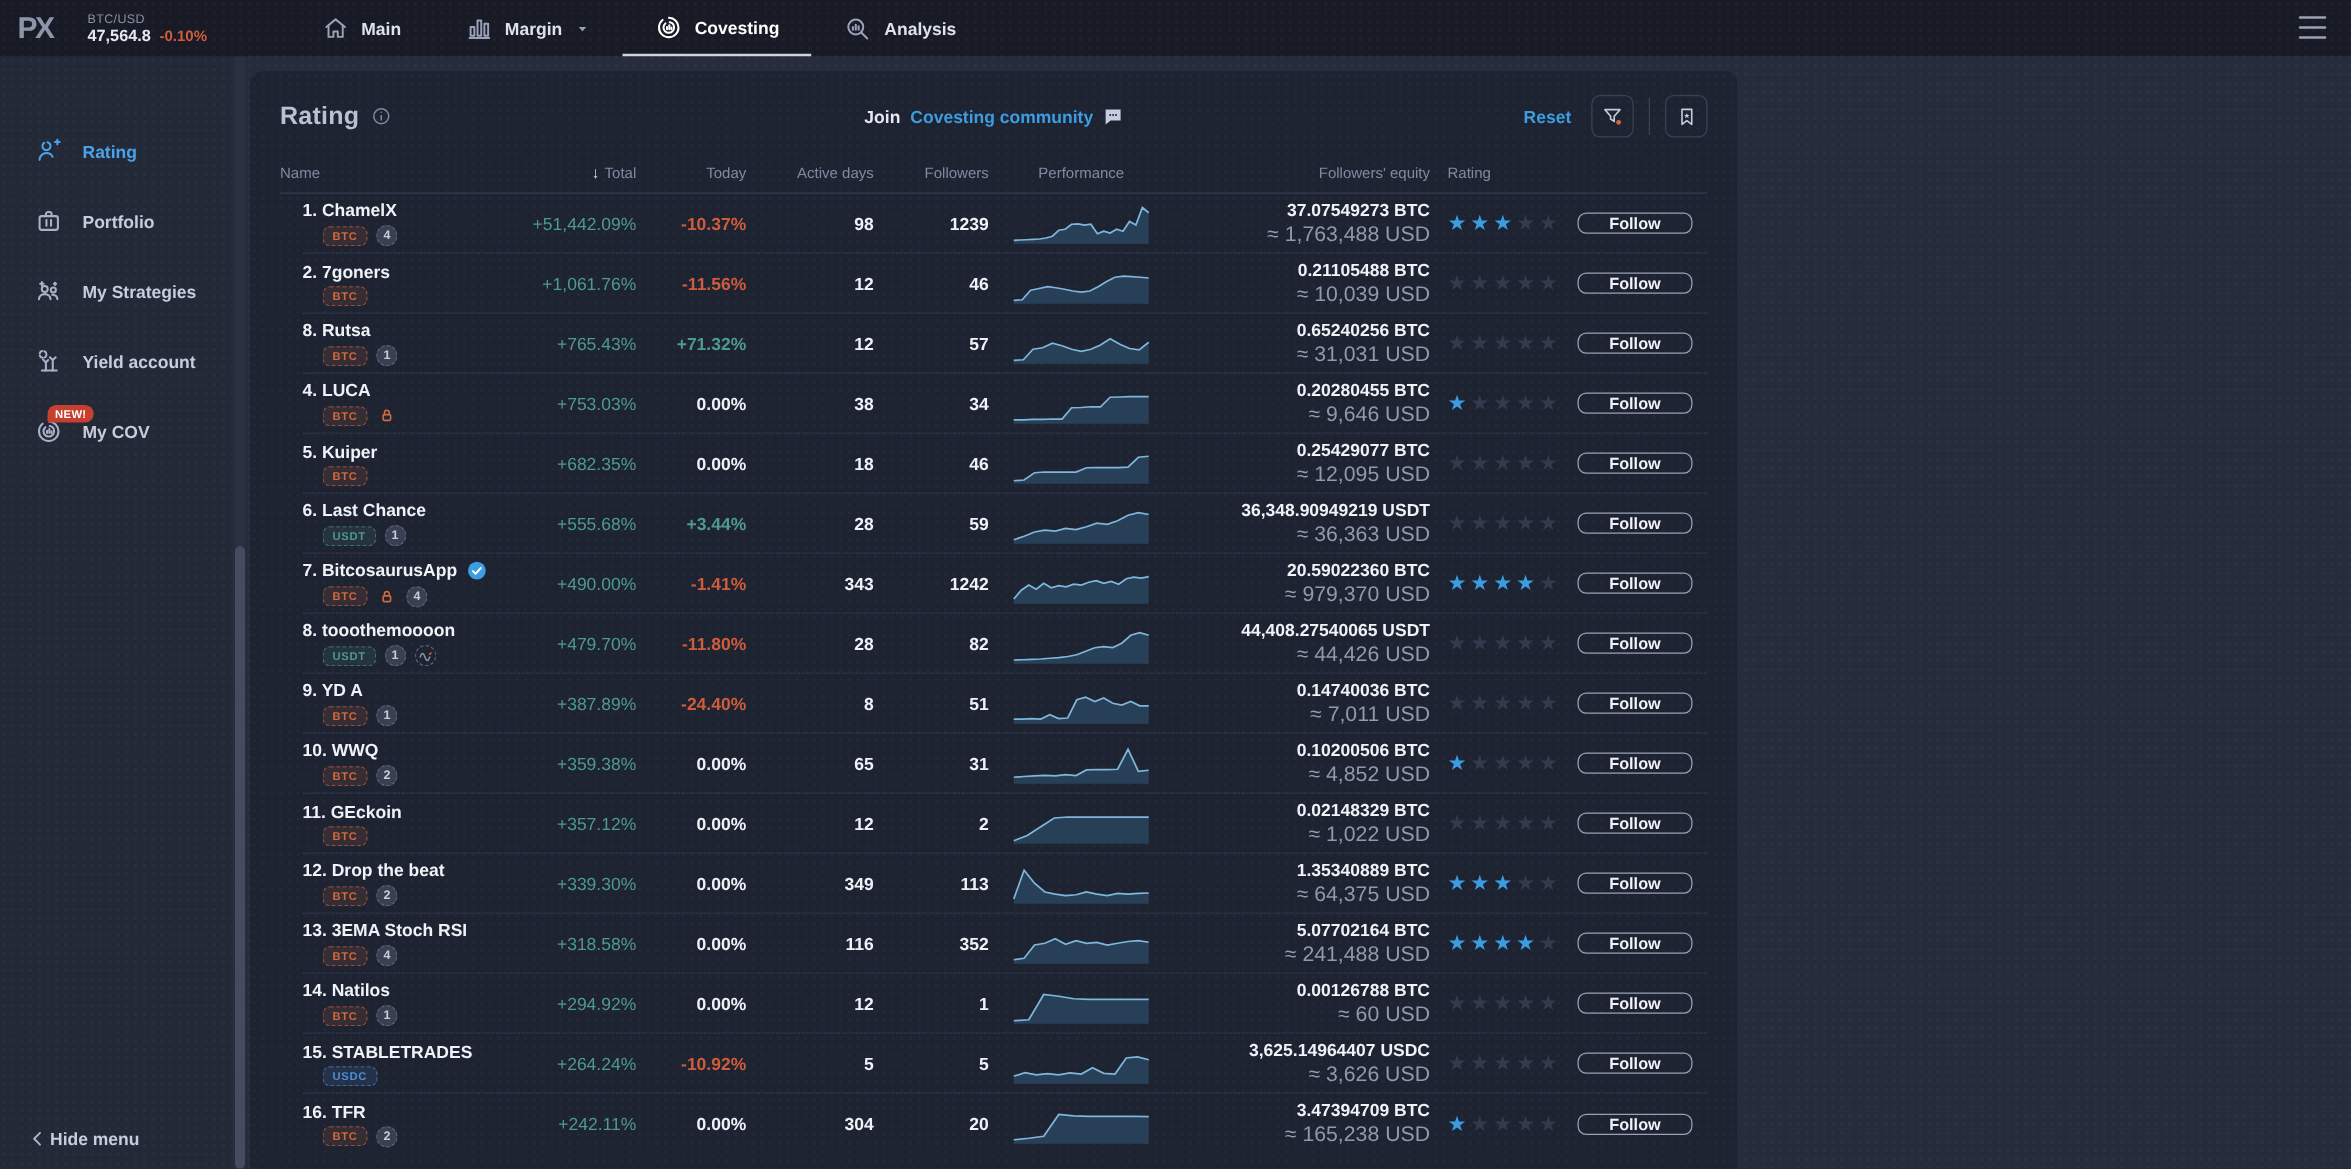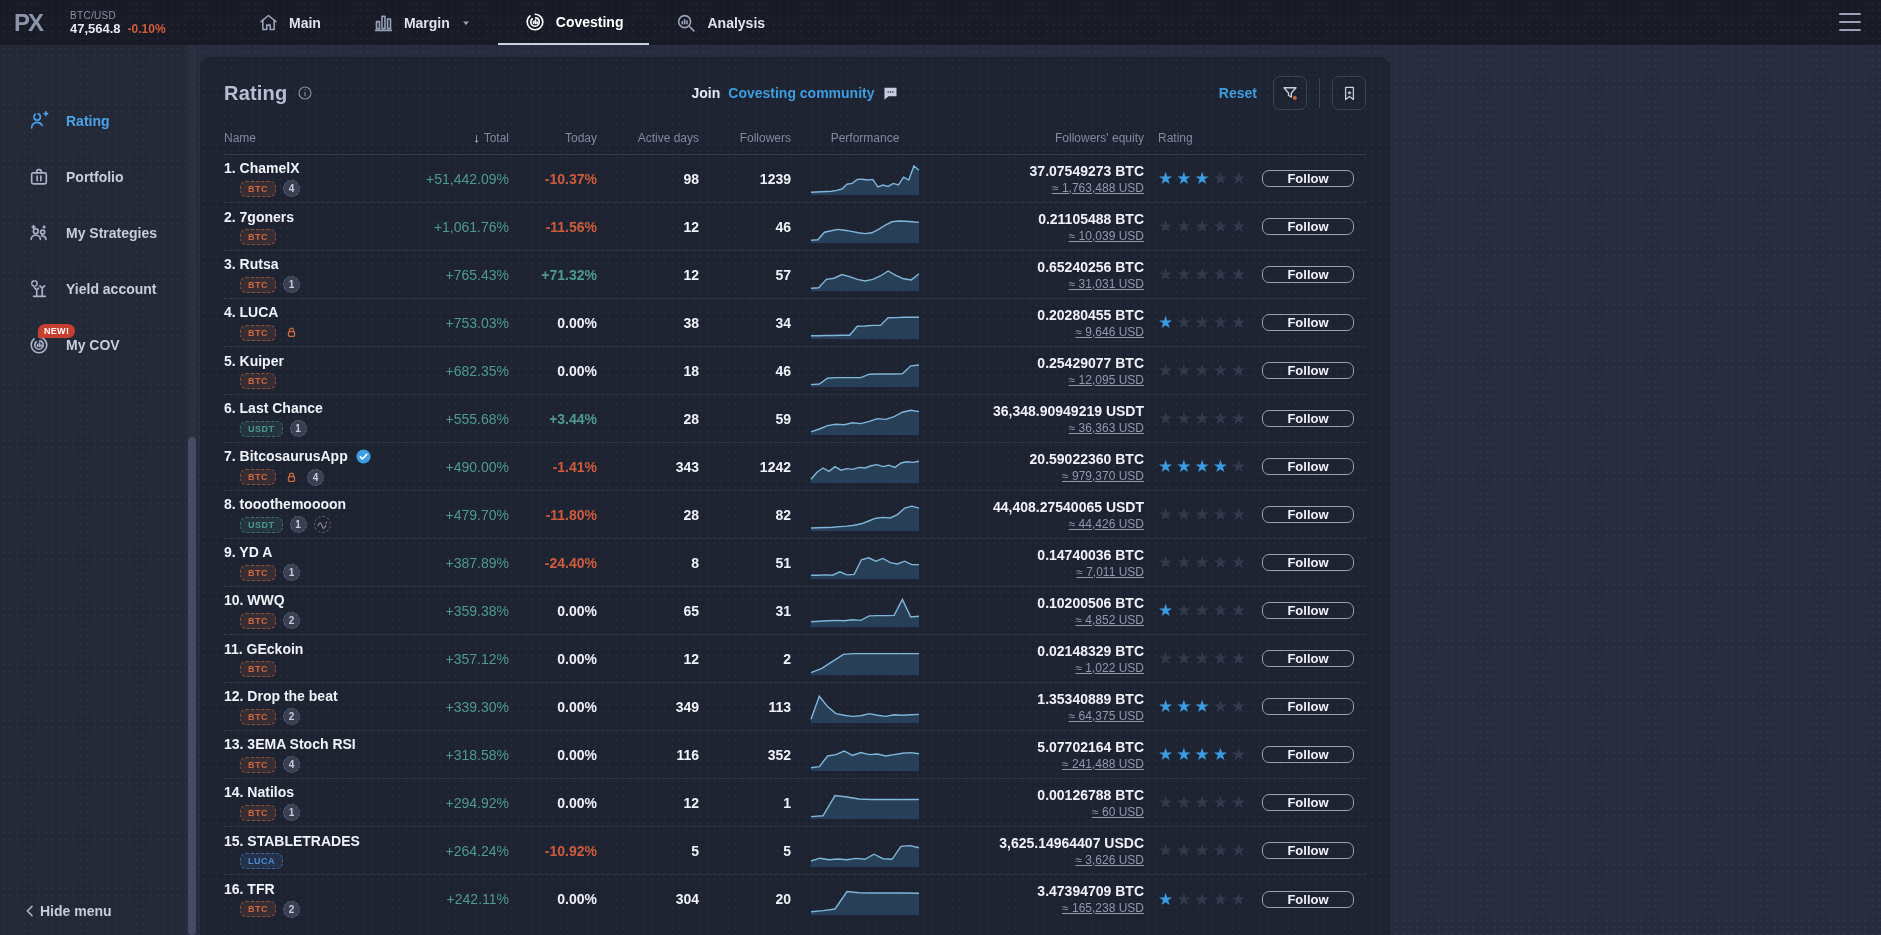--- a/index.html
+++ b/index.html
@@ -90,7 +90,7 @@
   .th-stars { padding-left:14px; }
   .sort-arrow { color:#d6dae6; font-size:13px; margin-right:4px; font-weight:bold; }
   .rows {}
-  .row { height:48px; border-bottom:1px dotted #3b4156; }
+  .row { height:48px; border-bottom:1px dotted #3b4156;margin-left:18px; }
   .row:last-child { border-bottom:none; }
   .cell-name { display:flex; flex-direction:column; gap:4px; }
   .name-line { display:flex; align-items:center; gap:7px; }

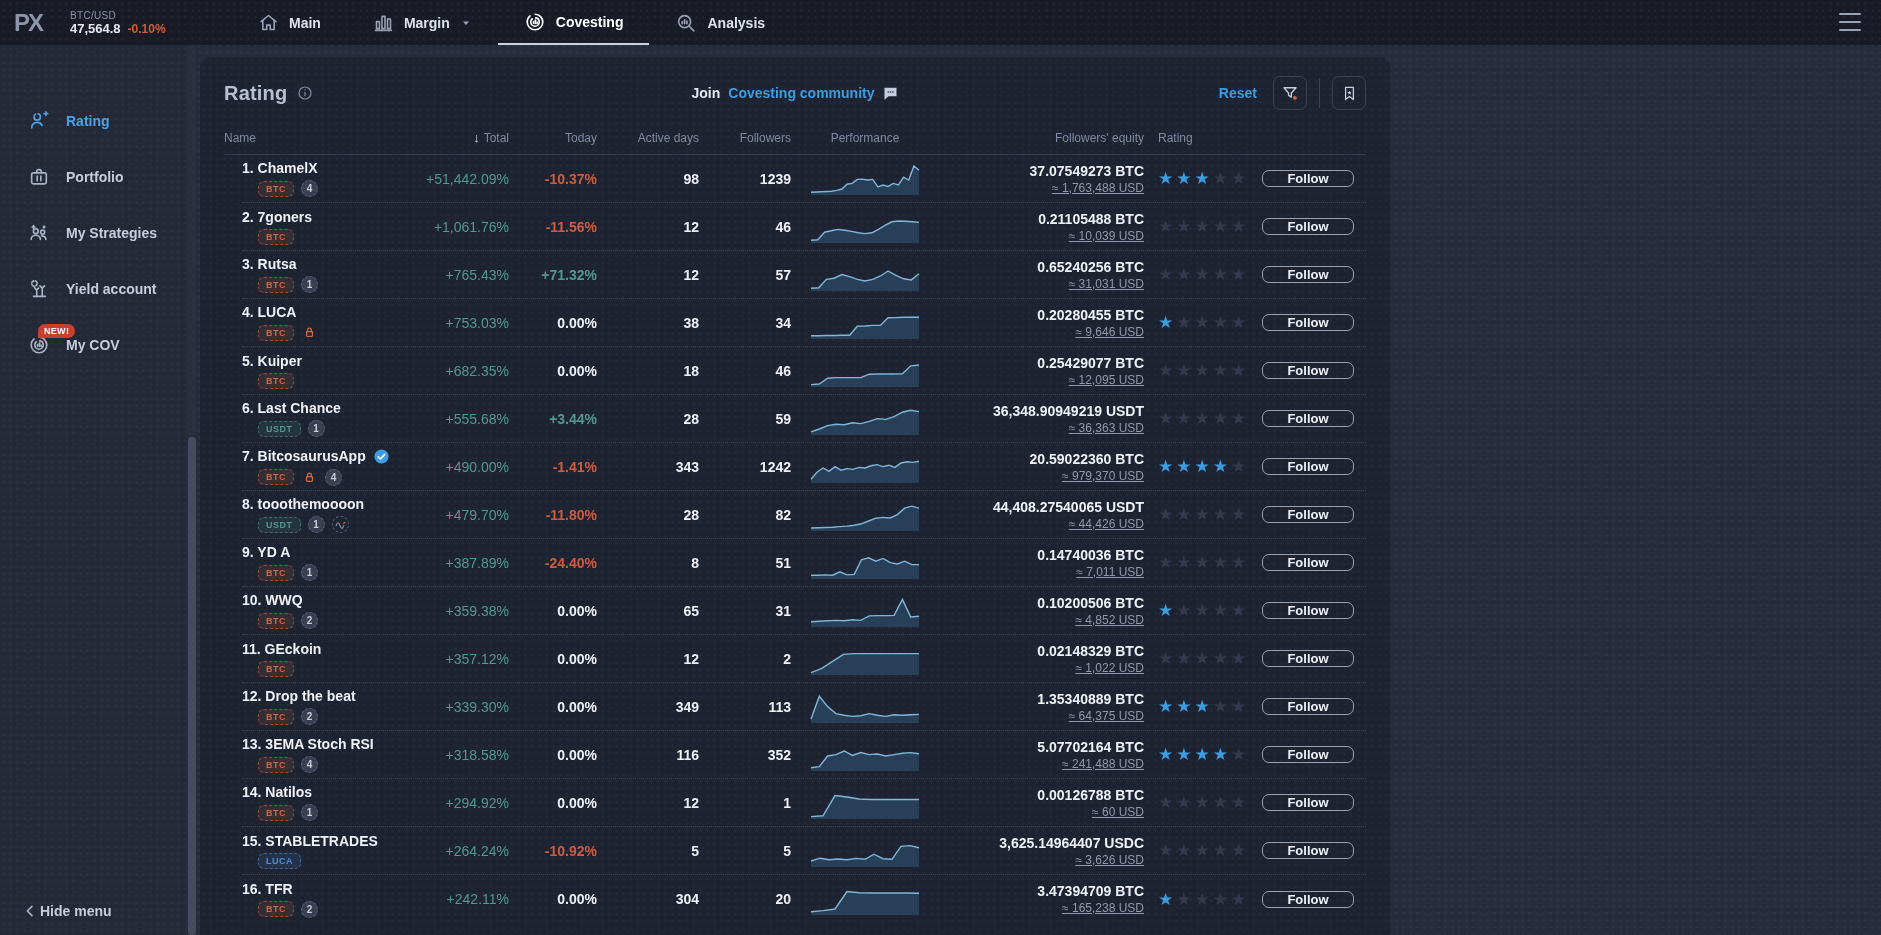--- a/index.html
+++ b/index.html
@@ -110,7 +110,7 @@
   .perf { display:flex; justify-content:center; }
   .equity { display:flex; flex-direction:column; gap:2px; text-align:right; }
   .equity-main { font-size:14px; font-weight:bold; color:#f0f2f8; white-space:nowrap; }
-  .equity-usd { font-size:12px; color:#9298ad;text-decoration:underline; }
+  .equity-usd { font-size:17px; color:#9298ad; }
   .stars { display:flex; gap:3px; padding-left:14px; }
   .star { font-size:17px; color:#343a4d; line-height:1; }
   .star.filled { color:#3b9ce1; }

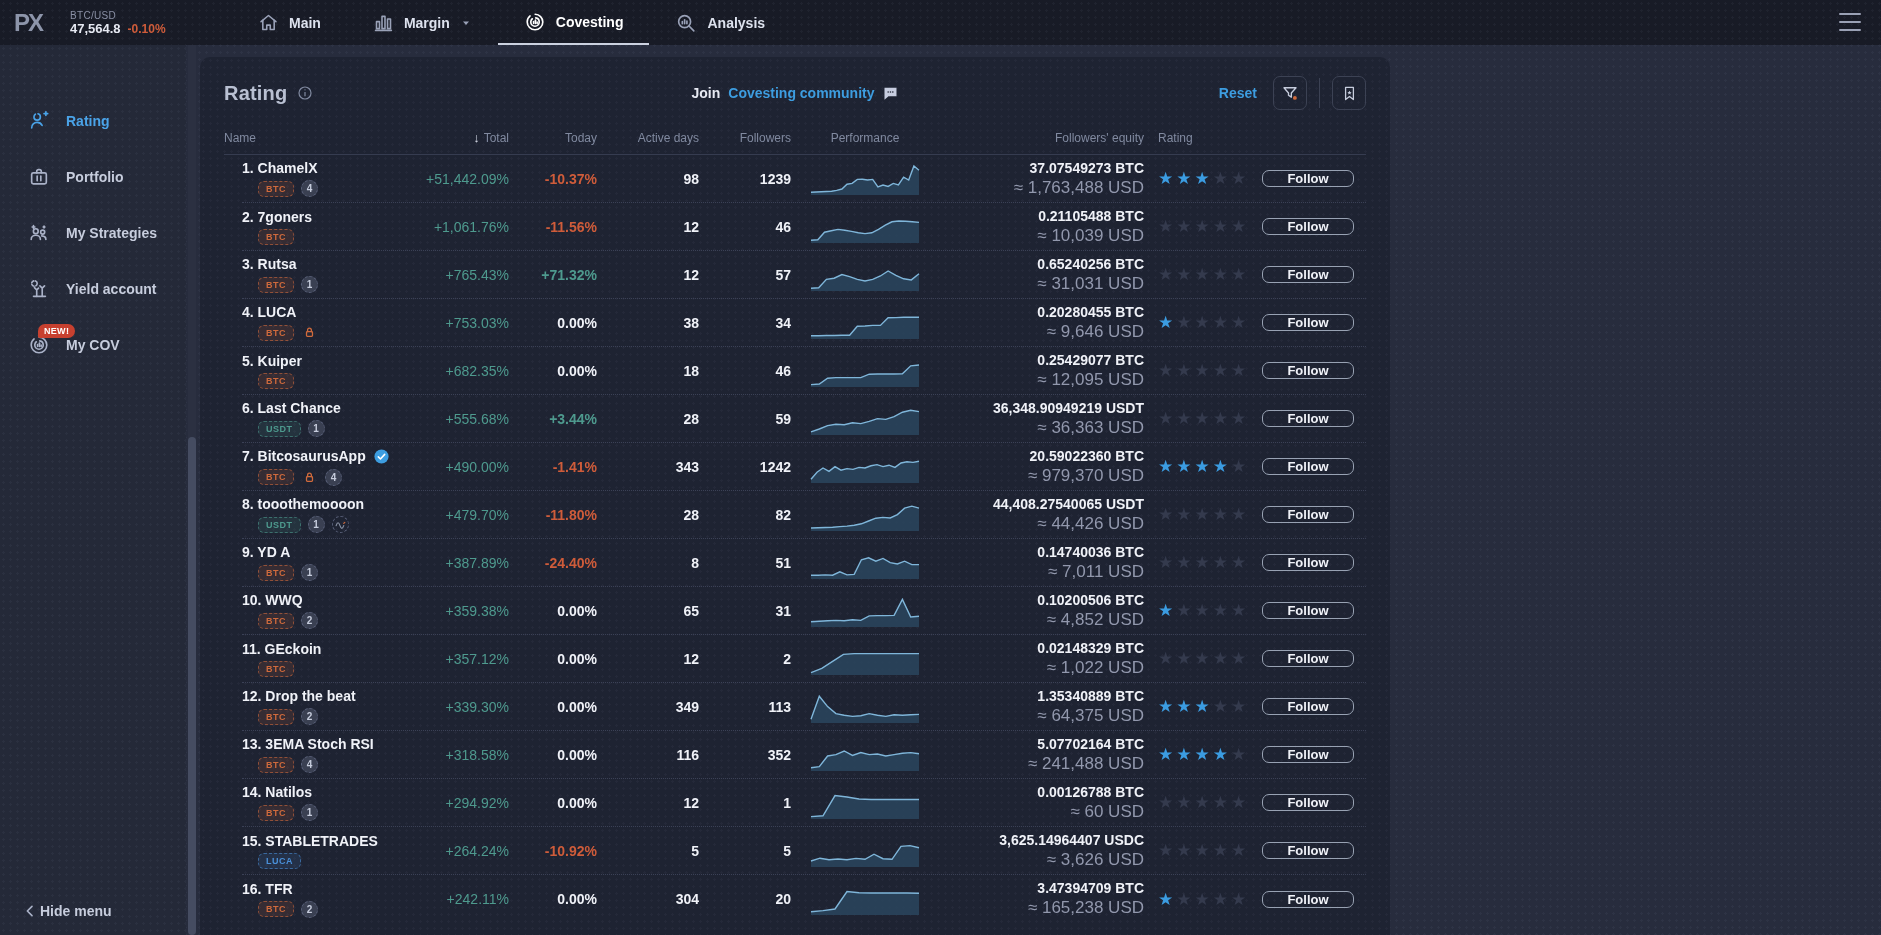--- a/index.html
+++ b/index.html
@@ -398,7 +398,7 @@
       <div class="grid-row row">
         <div class="cell-name">
           <div class="name-line">
-            <span class="strategy-name">3. Rutsa</span>
+            <span class="strategy-name">8. Rutsa</span>
           </div>
           <div class="badges">
             <span class="coin-badge" style="color:#cf6a3c;border-color:#cf6a3c99;background:#cf6a3c22">BTC</span>

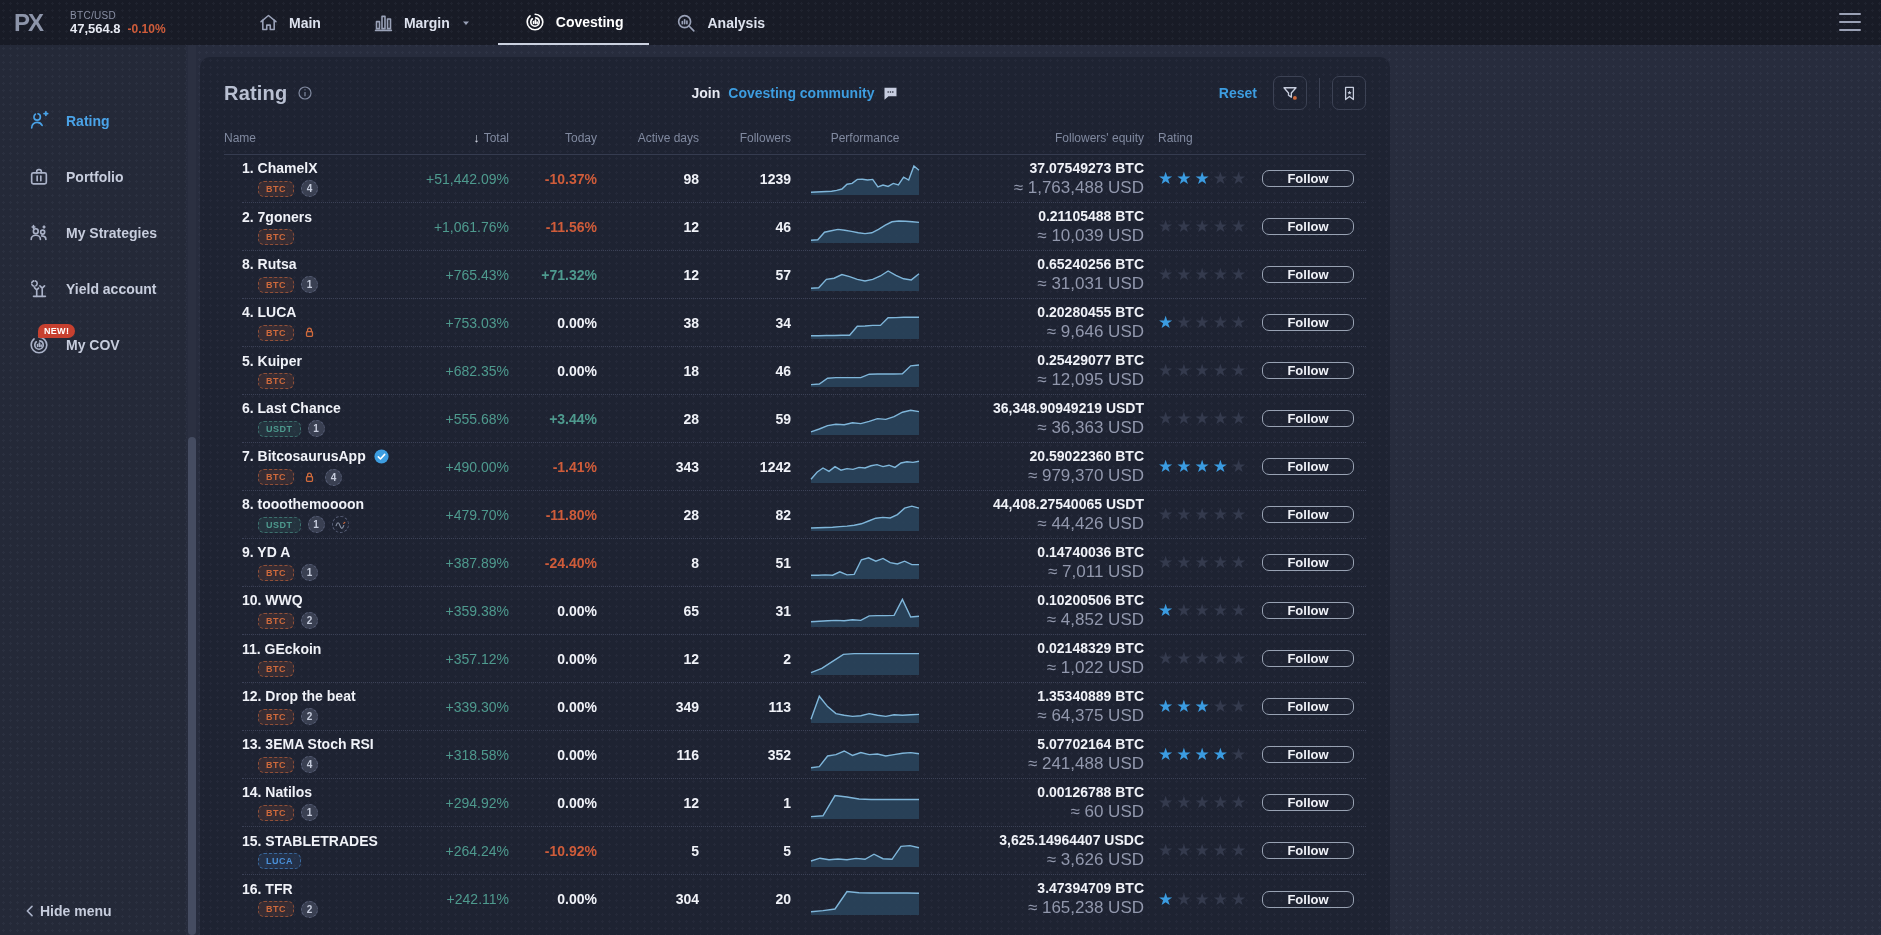--- a/index.html
+++ b/index.html
@@ -818,7 +818,7 @@
             <span class="strategy-name">15. STABLETRADES</span>
           </div>
           <div class="badges">
-            <span class="coin-badge" style="color:#4a90d9;border-color:#4a90d999;background:#4a90d922">LUCA</span>
+            <span class="coin-badge" style="color:#4a90d9;border-color:#4a90d999;background:#4a90d922">USDC</span>
           </div>
         </div>
         <div class="total">+264.24%</div>

